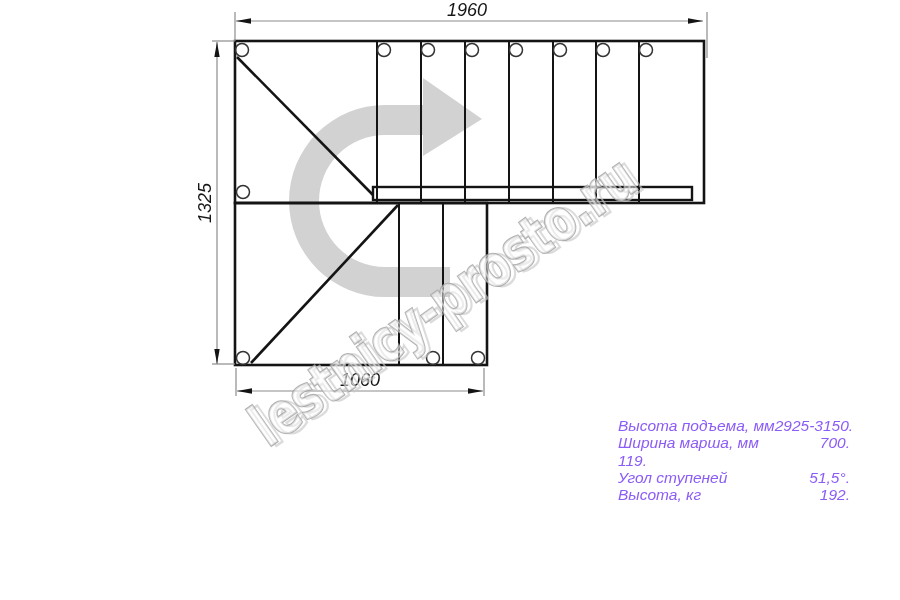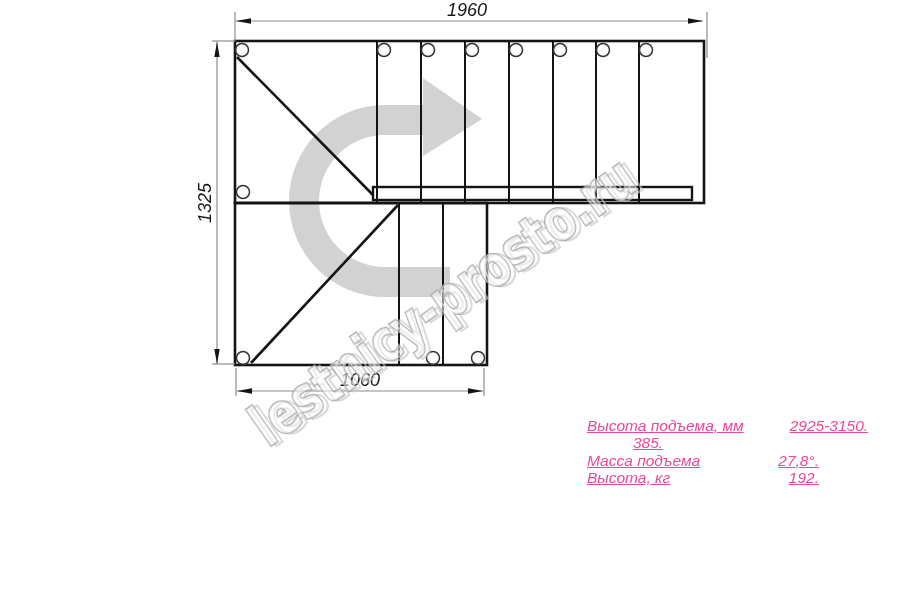--- a/index.html
+++ b/index.html
@@ -19,8 +19,8 @@
     font-weight:bold;
   }
   .specs{
-    position:absolute;left:587px;top:417px;width:232px;
-    font-style:italic;font-size:15.5px;line-height:17.3px;color:#ec4899;text-decoration:underline;
+    position:absolute;left:618px;top:417px;width:232px;
+    font-style:italic;font-size:15.5px;line-height:17.3px;color:#8b5cf6;
   }
   .spec-row{display:flex;justify-content:space-between;white-space:nowrap;}
   .spec-row .v{text-align:left;margin-left:46px;}

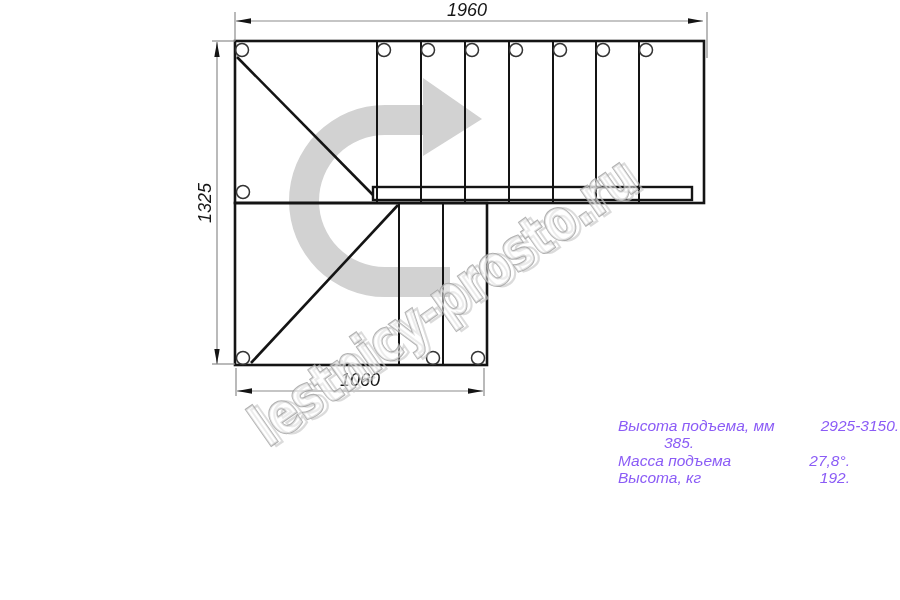--- a/index.html
+++ b/index.html
@@ -23,7 +23,7 @@
     font-style:italic;font-size:15.5px;line-height:17.3px;color:#8b5cf6;
   }
   .spec-row{display:flex;justify-content:space-between;white-space:nowrap;}
-  .spec-row .v{text-align:left;margin-left:46px;}
+  .spec-row .v{text-align:left;}
 </style>
 </head>
 <body>

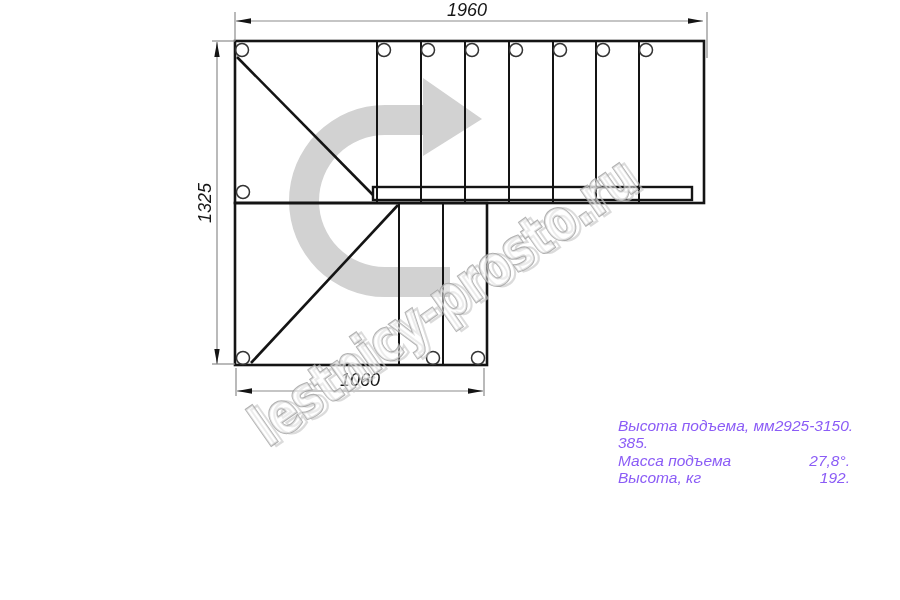--- a/index.html
+++ b/index.html
@@ -117,6 +117,10 @@
       <span class="v">2925-3150.</span>
     </div>
     <div class="spec-row">
+      <span class="l">Ширина марша, мм</span>
+      <span class="v">700.</span>
+    </div>
+    <div class="spec-row">
       <span class="v">385.</span>
     </div>
     <div class="spec-row">

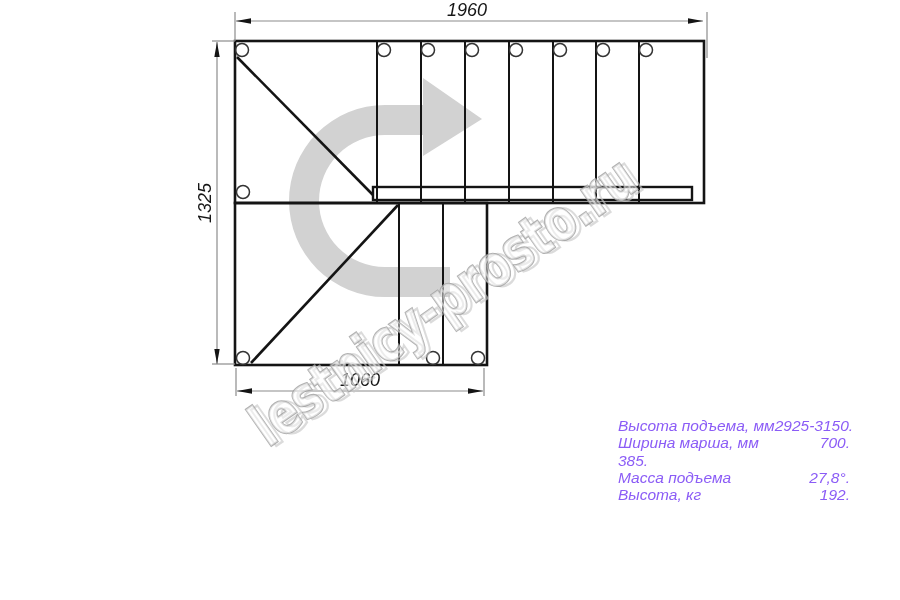--- a/index.html
+++ b/index.html
@@ -121,7 +121,7 @@
       <span class="v">700.</span>
     </div>
     <div class="spec-row">
-      <span class="v">385.</span>
+      <span class="v">119.</span>
     </div>
     <div class="spec-row">
       <span class="l">Масса подъема</span>

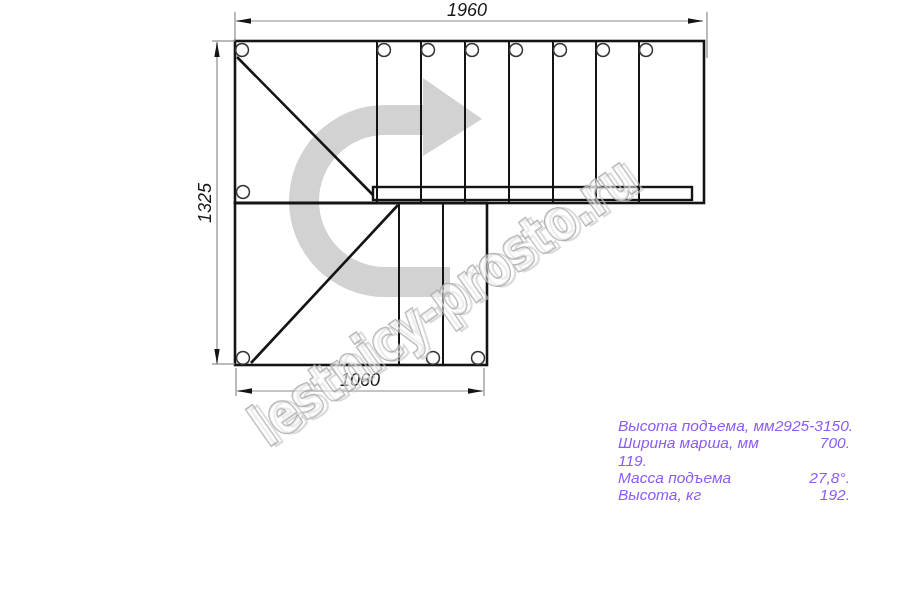--- a/index.html
+++ b/index.html
@@ -124,7 +124,7 @@
       <span class="v">119.</span>
     </div>
     <div class="spec-row">
-      <span class="l">Масса подъема</span>
+      <span class="l">Угол ступеней</span>
       <span class="v">27,8°.</span>
     </div>
     <div class="spec-row">

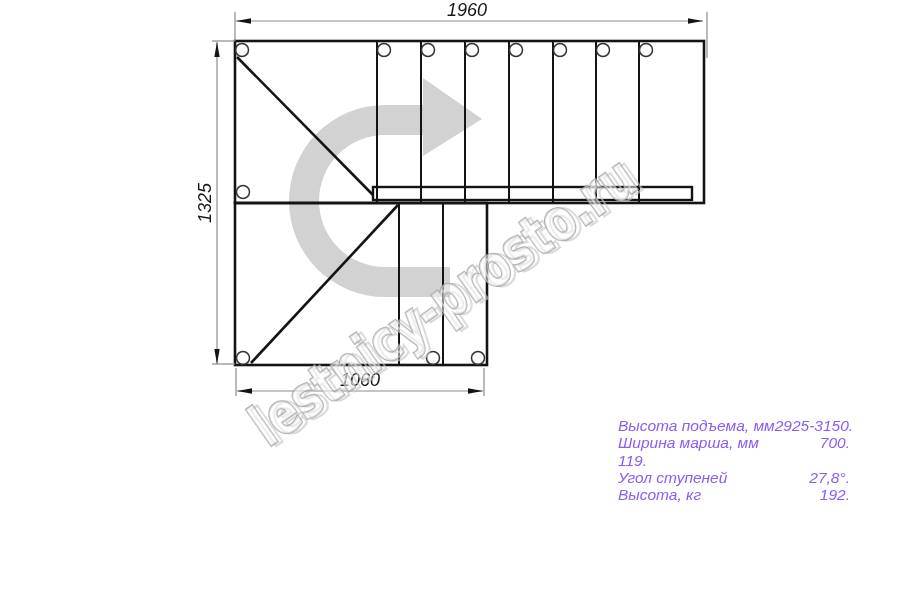--- a/index.html
+++ b/index.html
@@ -125,7 +125,7 @@
     </div>
     <div class="spec-row">
       <span class="l">Угол ступеней</span>
-      <span class="v">27,8°.</span>
+      <span class="v">51,5°.</span>
     </div>
     <div class="spec-row">
       <span class="l">Высота, кг</span>

